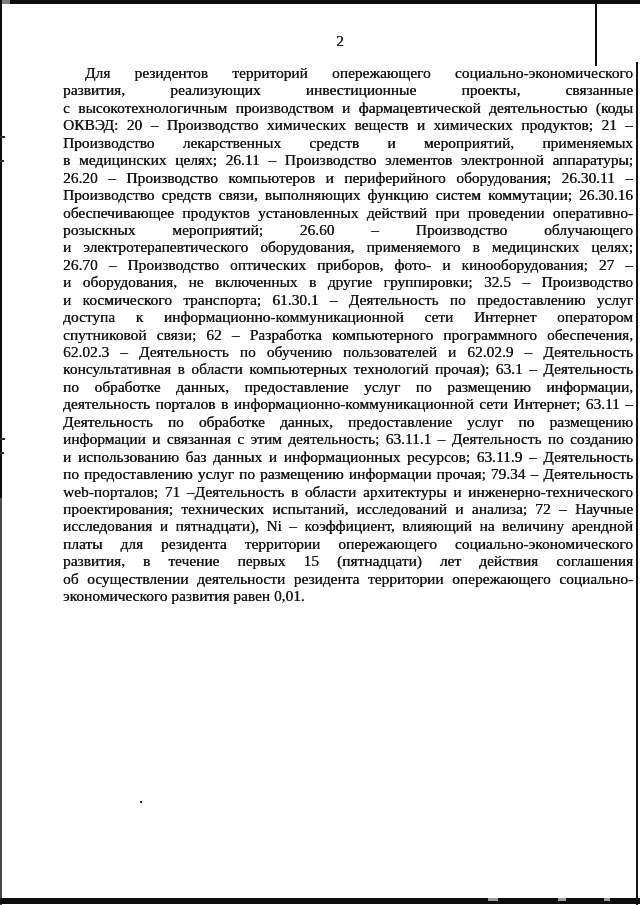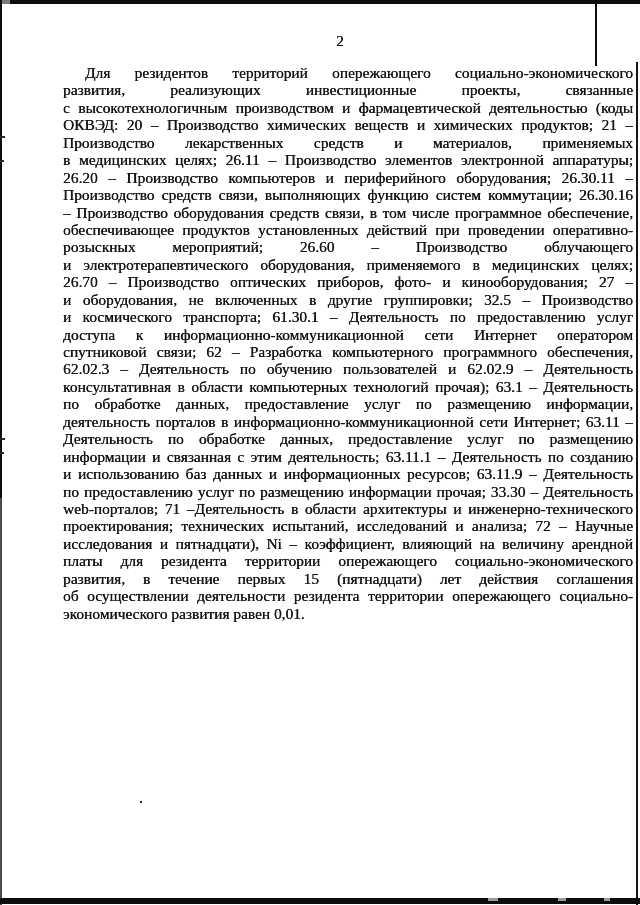--- a/index.html
+++ b/index.html
@@ -85,7 +85,7 @@
       <div class="text-line">развития, реализующих инвестиционные проекты, связанные</div>
       <div class="text-line">с высокотехнологичным производством и фармацевтической деятельностью (коды</div>
       <div class="text-line">ОКВЭД: 20 – Производство химических веществ и химических продуктов; 21 –</div>
-      <div class="text-line">Производство лекарственных средств и материалов, применяемых</div>
+      <div class="text-line">Производство лекарственных средств и мероприятий, применяемых</div>
       <div class="text-line">в медицинских целях; 26.11 – Производство элементов электронной аппаратуры;</div>
       <div class="text-line">26.20 – Производство компьютеров и периферийного оборудования; 26.30.11 –</div>
       <div class="text-line">Производство средств связи, выполняющих функцию систем коммутации; 26.30.16</div>

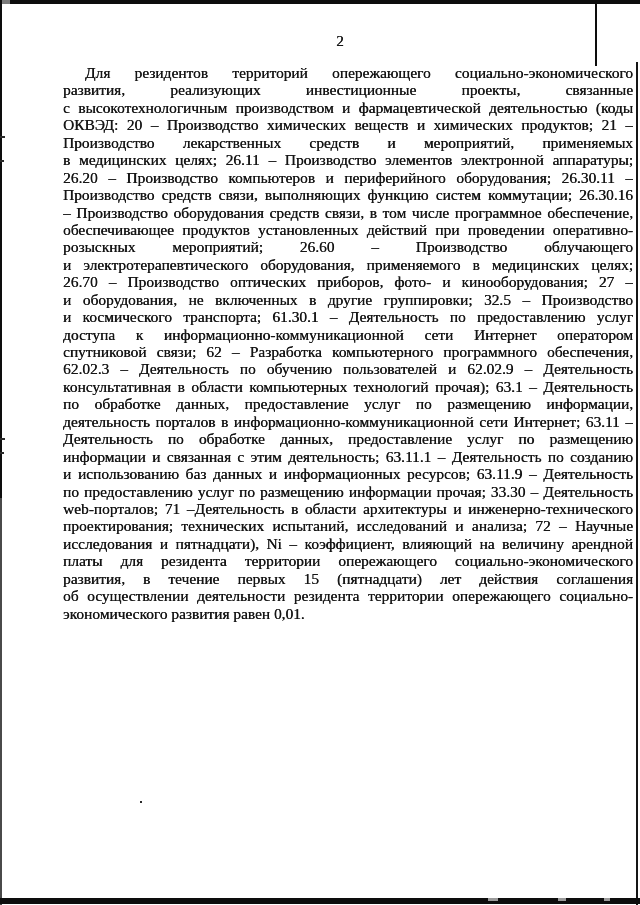--- a/index.html
+++ b/index.html
@@ -89,7 +89,6 @@
       <div class="text-line">в медицинских целях; 26.11 – Производство элементов электронной аппаратуры;</div>
       <div class="text-line">26.20 – Производство компьютеров и периферийного оборудования; 26.30.11 –</div>
       <div class="text-line">Производство средств связи, выполняющих функцию систем коммутации; 26.30.16</div>
-      <div class="text-line">– Производство оборудования средств связи, в том числе программное обеспечение,</div>
       <div class="text-line">обеспечивающее продуктов установленных действий при проведении оперативно-</div>
       <div class="text-line">розыскных мероприятий; 26.60 – Производство облучающего</div>
       <div class="text-line">и электротерапевтического оборудования, применяемого в медицинских целях;</div>

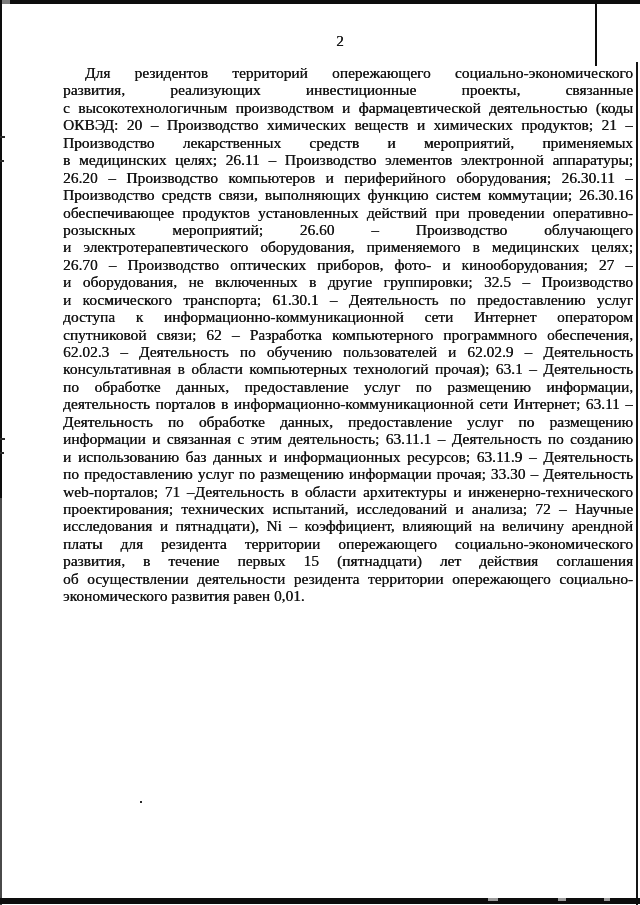--- a/index.html
+++ b/index.html
@@ -104,7 +104,7 @@
       <div class="text-line">Деятельность по обработке данных, предоставление услуг по размещению</div>
       <div class="text-line">информации и связанная с этим деятельность; 63.11.1 – Деятельность по созданию</div>
       <div class="text-line">и использованию баз данных и информационных ресурсов; 63.11.9 – Деятельность</div>
-      <div class="text-line">по предоставлению услуг по размещению информации прочая; 33.30 – Деятельность</div>
+      <div class="text-line">по предоставлению услуг по размещению информации прочая; 79.34 – Деятельность</div>
       <div class="text-line">web-порталов; 71 –Деятельность в области архитектуры и инженерно-технического</div>
       <div class="text-line">проектирования; технических испытаний, исследований и анализа; 72 – Научные</div>
       <div class="text-line">исследования и пятнадцати), Ni – коэффициент, влияющий на величину арендной</div>

